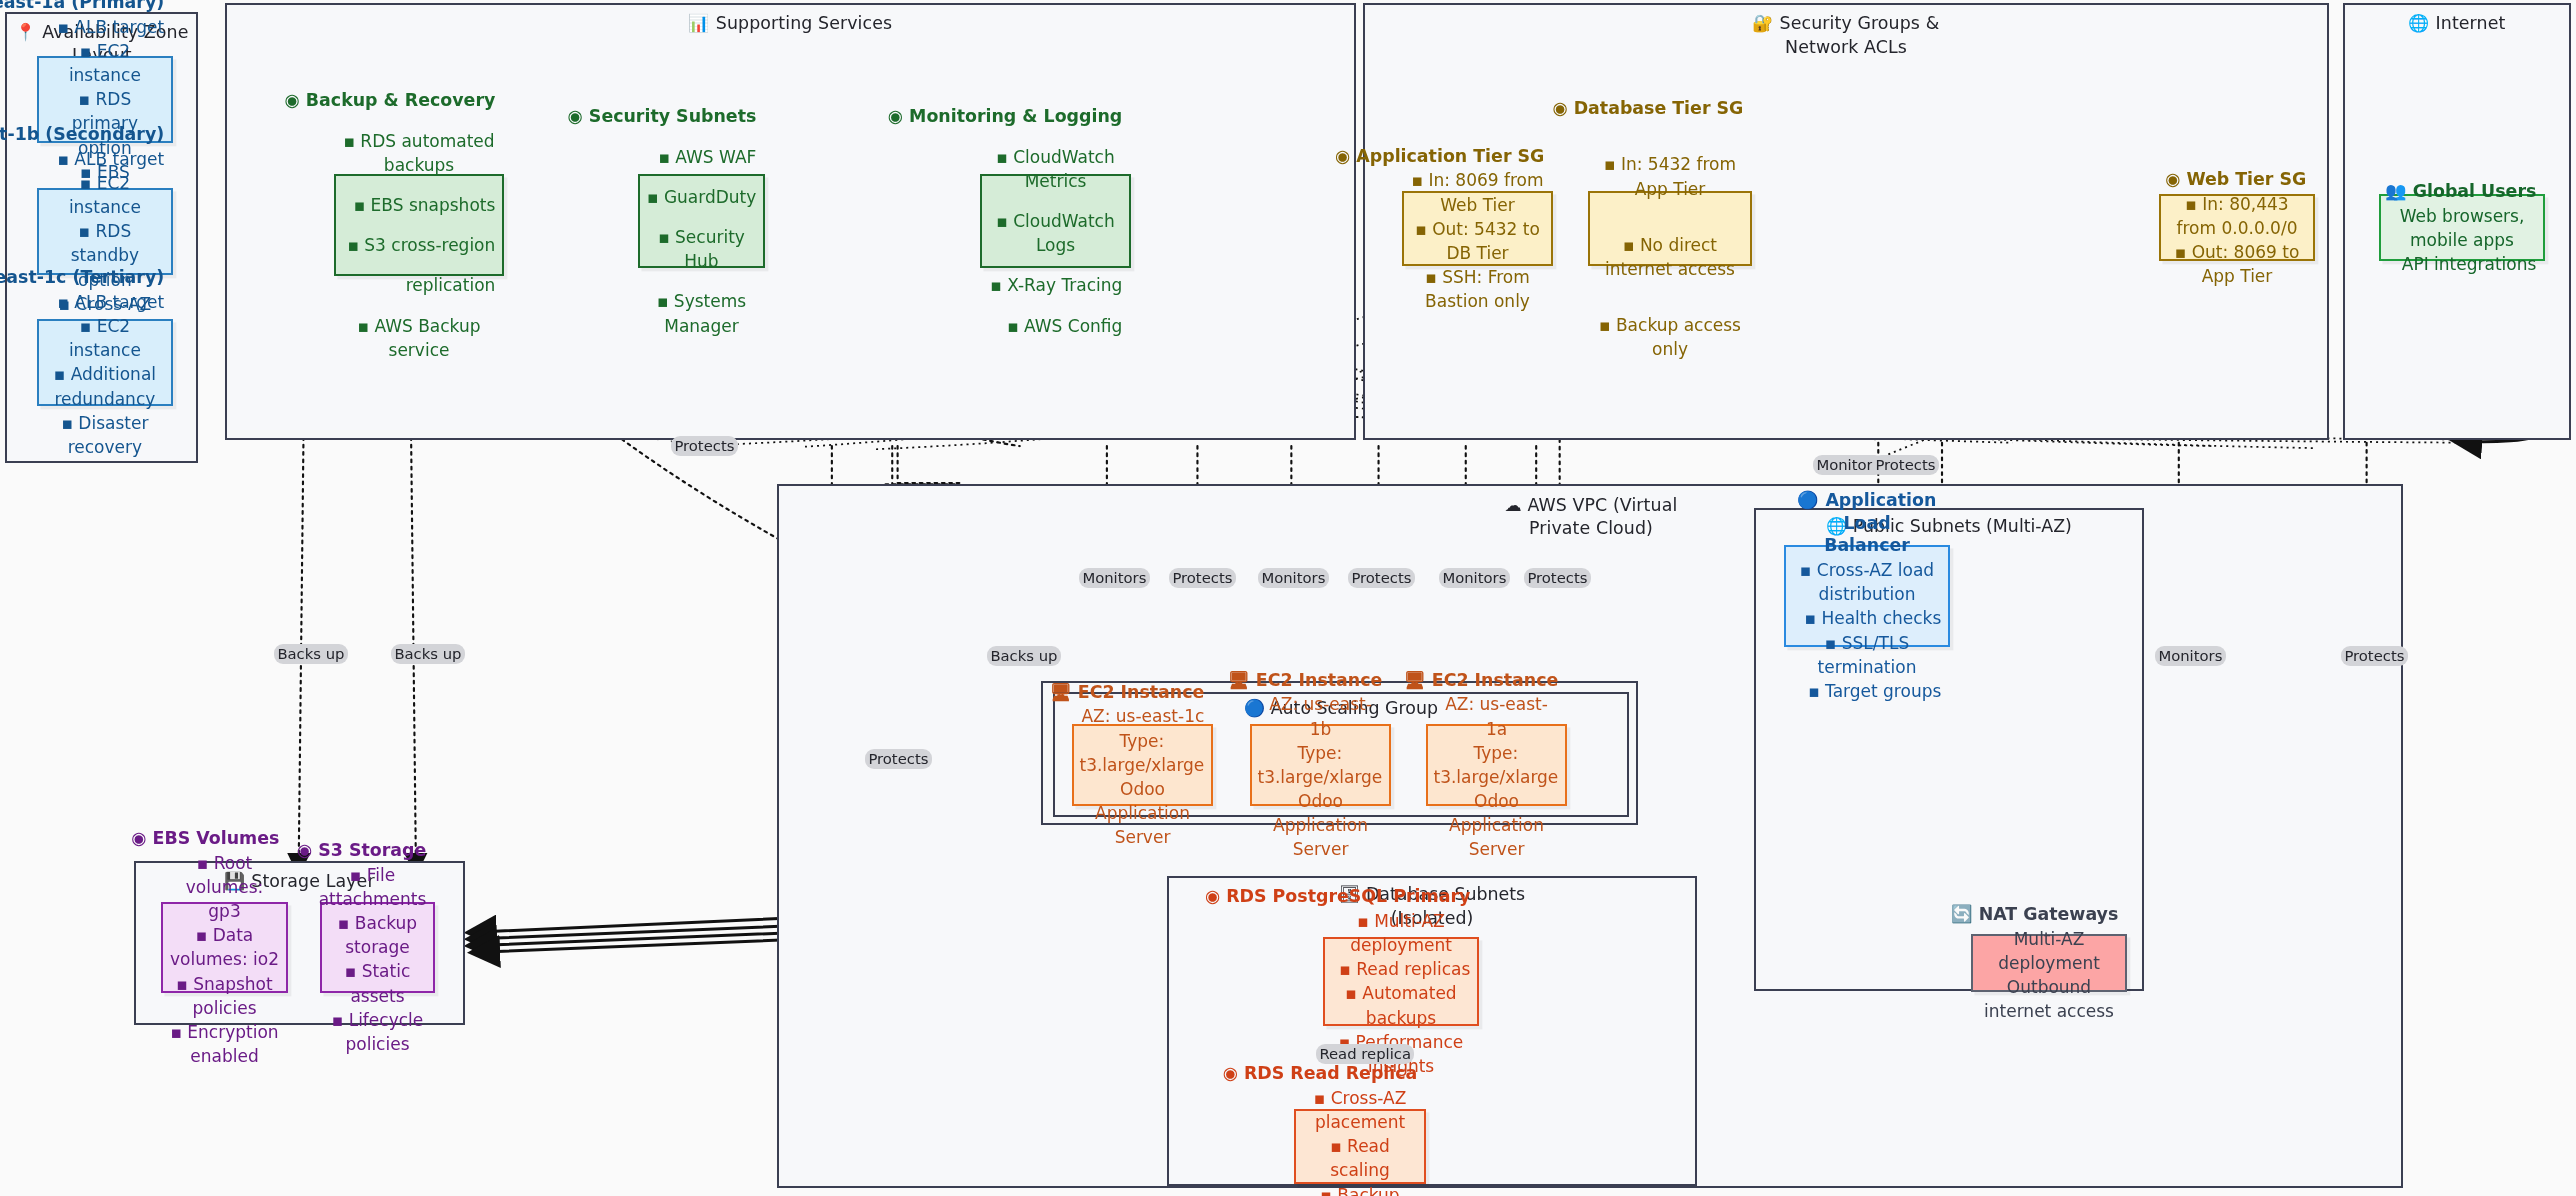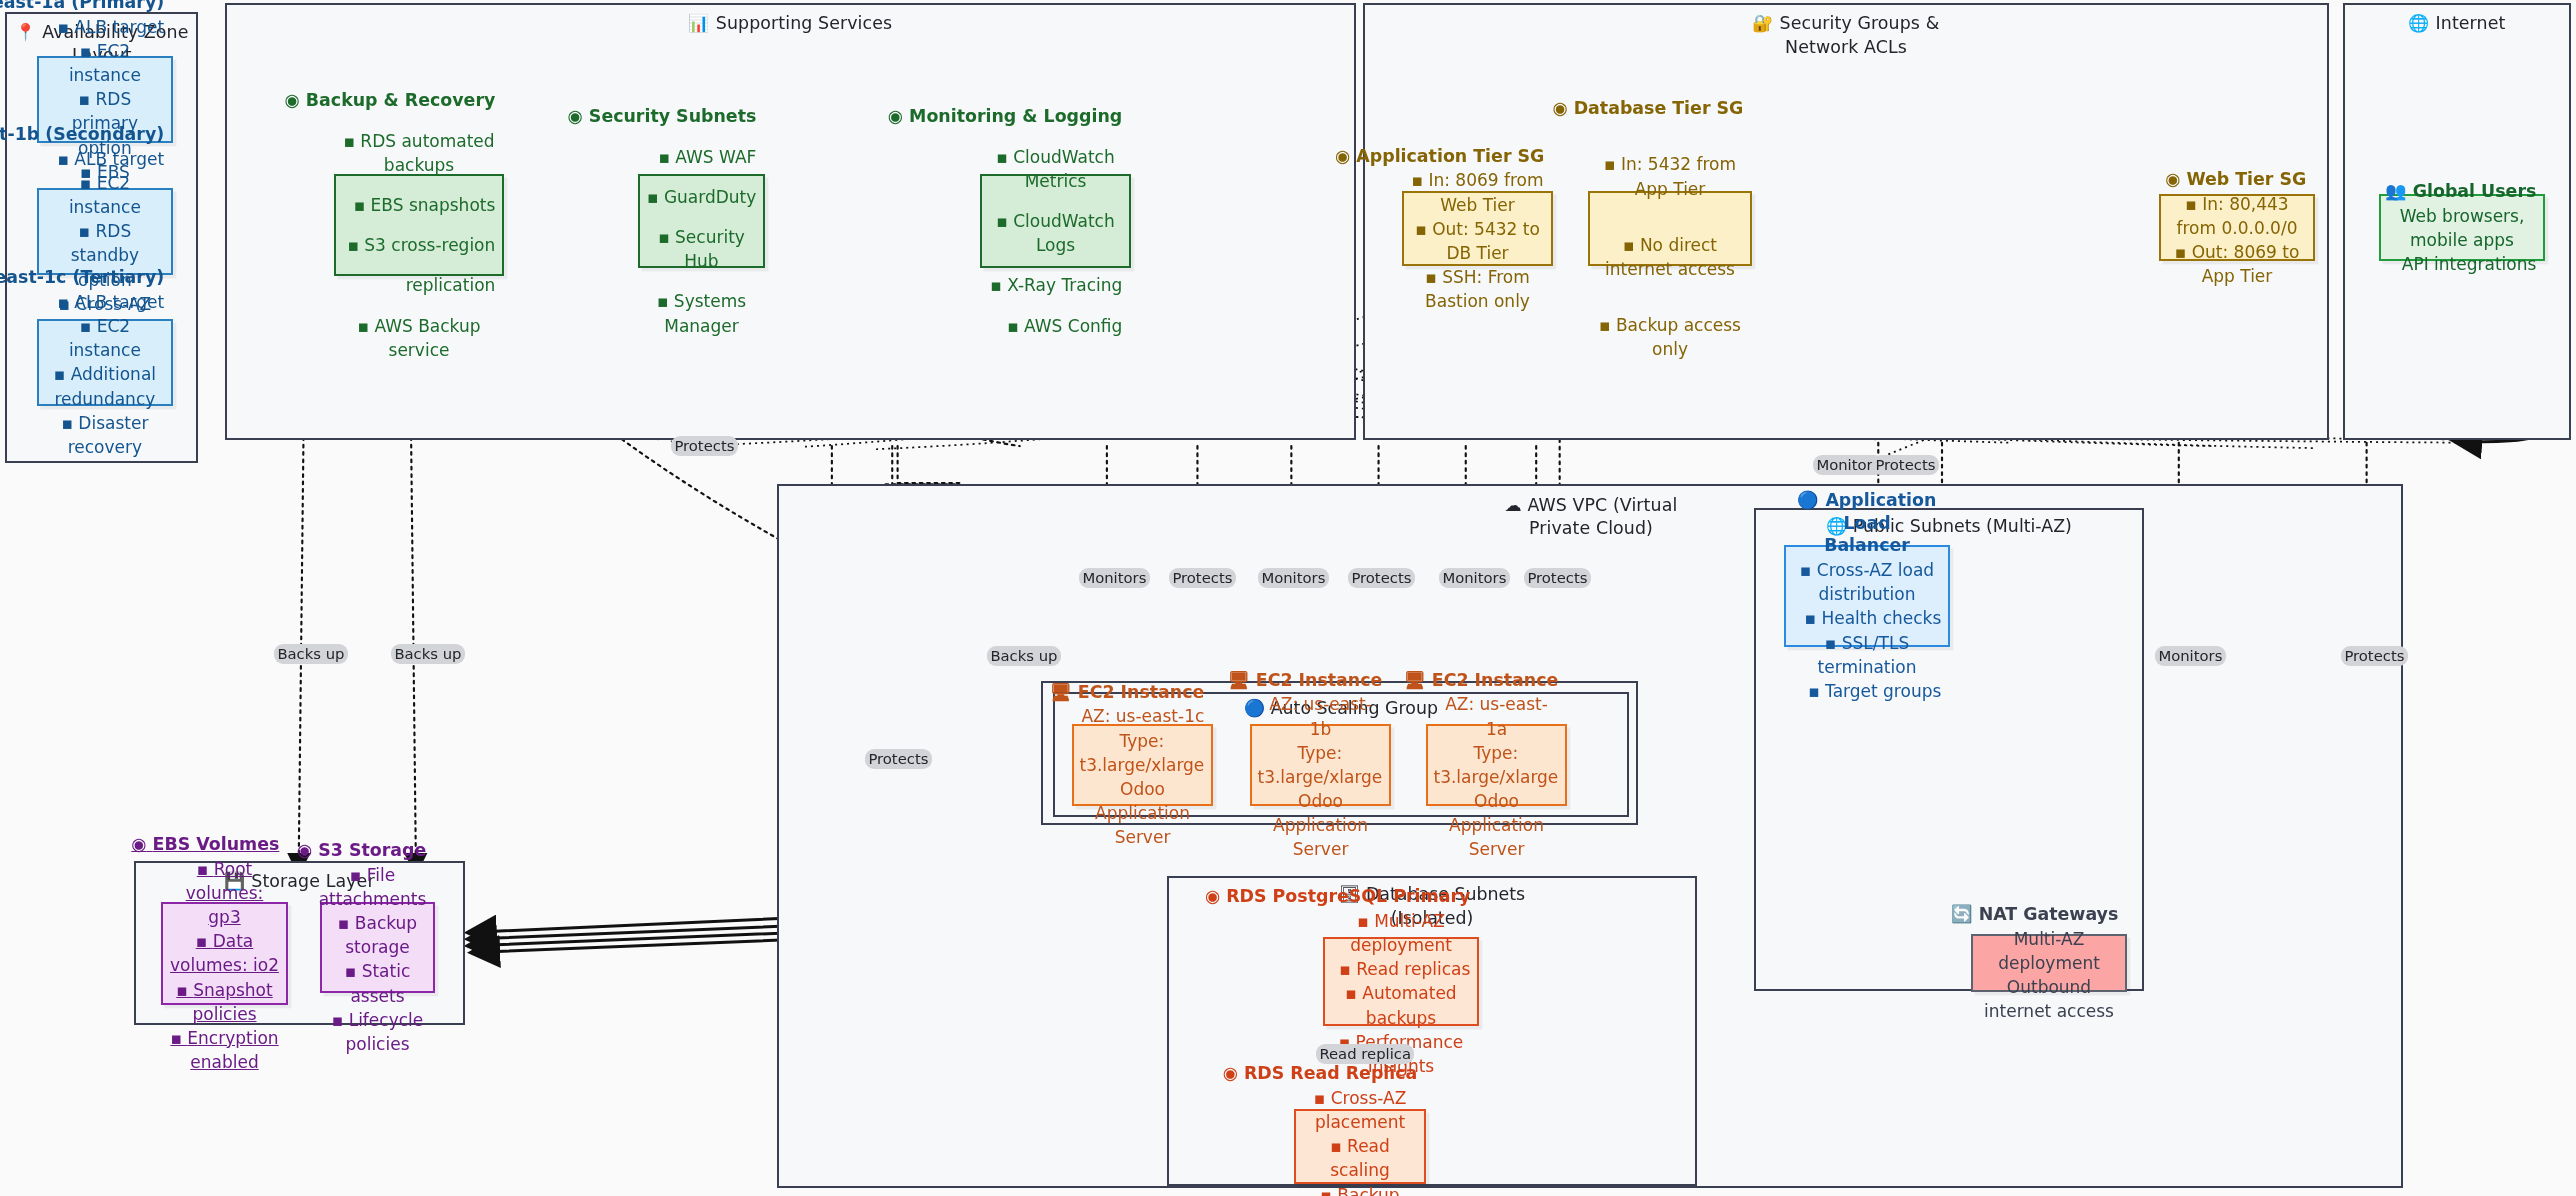--- a/index.html
+++ b/index.html
@@ -374,7 +374,7 @@
       <span>Storage Layer</span>
     </div>
 
-    <div class="node purple" style="left:25px;top:39px;width:127px;height:103px;text-decoration:underline;">
+    <div class="node purple" style="left:25px;top:39px;width:127px;height:91px;">
       <div class="nt">
         <span>◉</span>
         <span>EBS Volumes</span>

